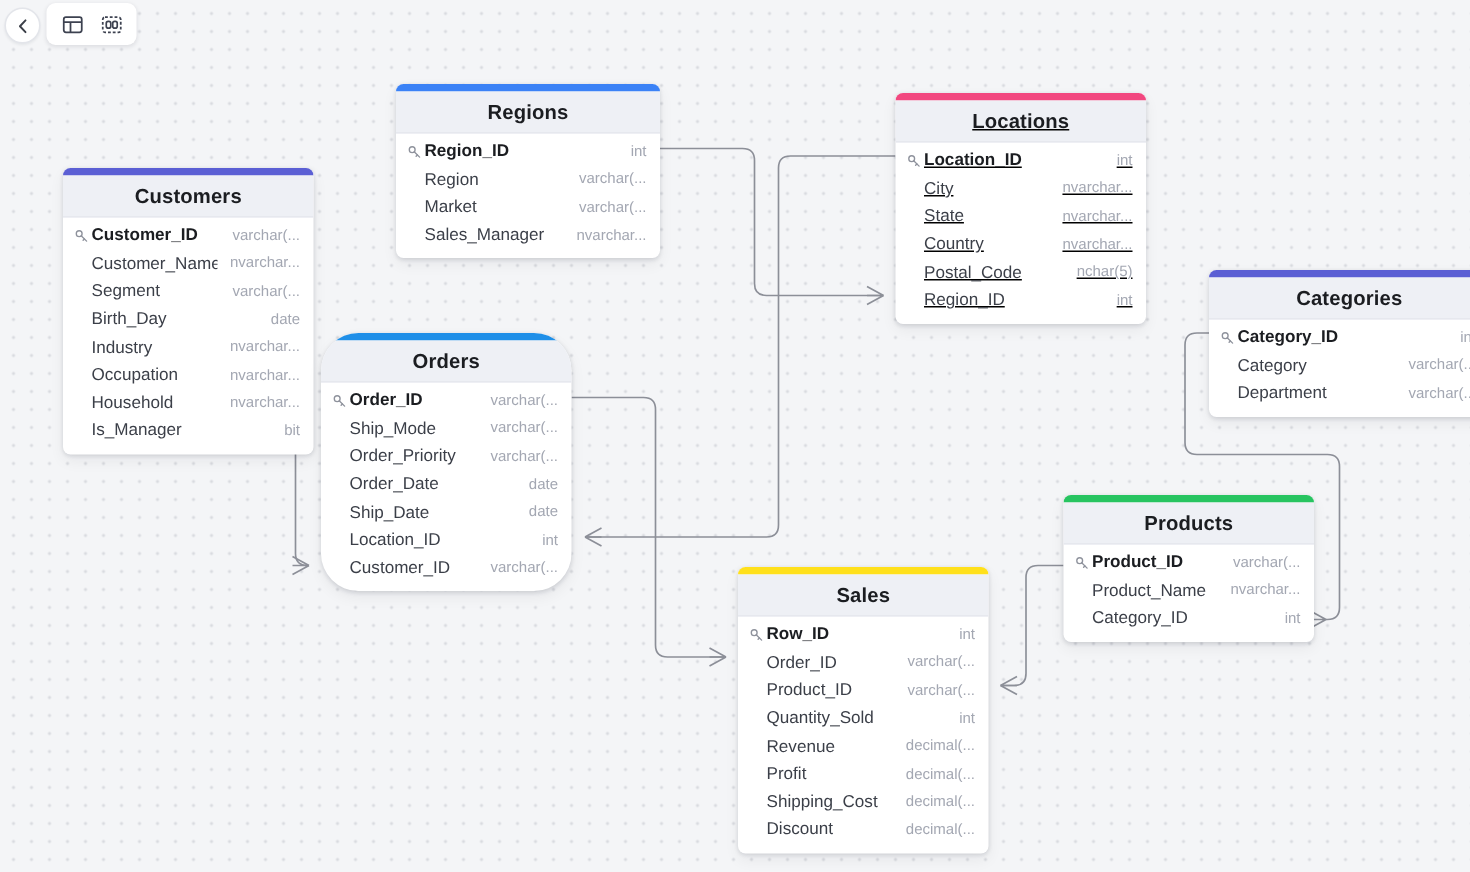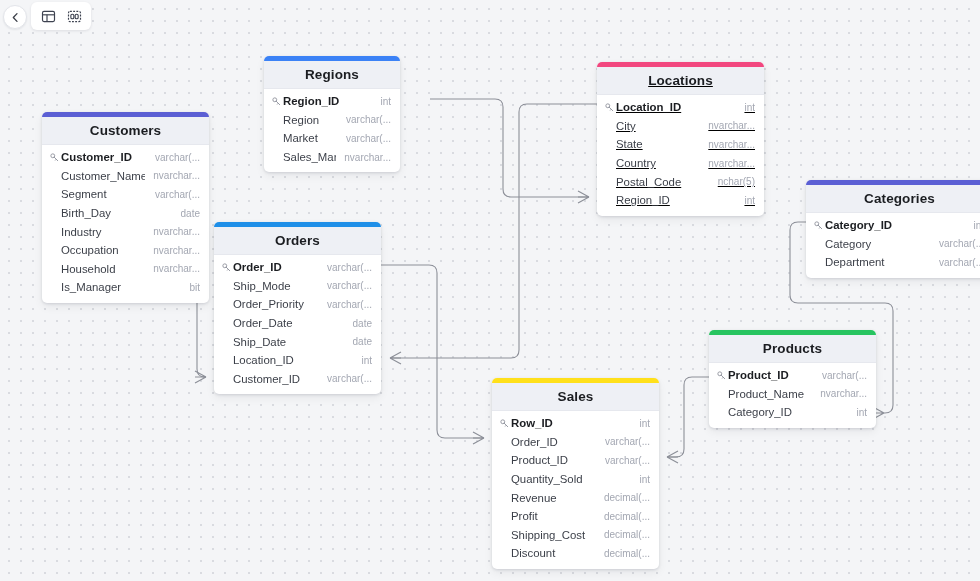--- a/index.html
+++ b/index.html
@@ -244,7 +244,7 @@
           </div>
         </div>
       </div>
-      <div class="entity" style="left: 264px; top: 56px; width: 136px;">
+      <div class="entity" style="left: 264px; top: 56px; width: 176px;">
         <div class="accent" style="background: rgb(59, 130, 246);"></div>
         <div class="ent-title">Regions</div>
         <div class="fields">

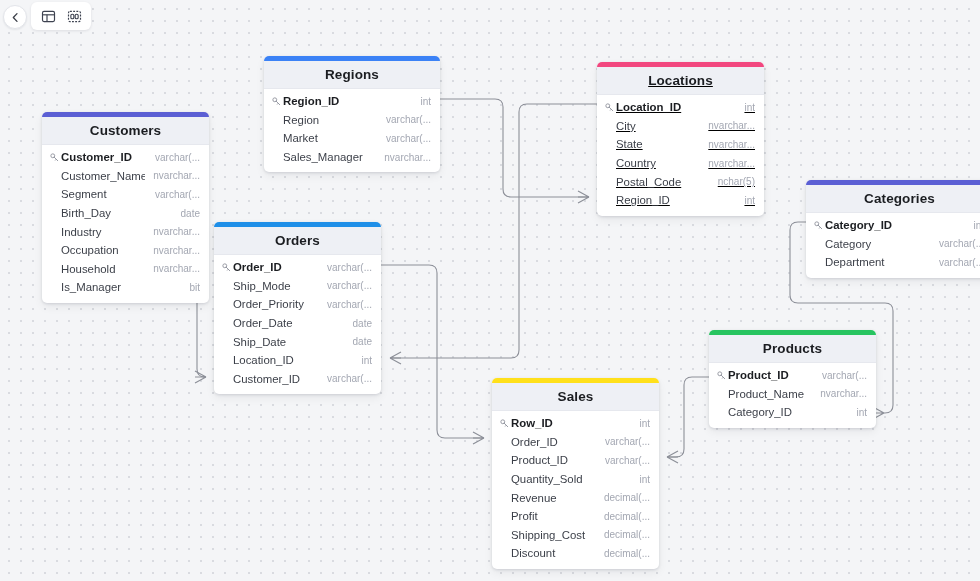--- a/index.html
+++ b/index.html
@@ -345,7 +345,7 @@
           </div>
         </div>
       </div>
-      <div class="entity" style="left: 214px; top: 222px; width: 167px;">
+      <div class="entity" style="left: 214px; top: 222px; width: 167px; border-radius: 25px;">
         <div class="accent" style="background: rgb(31, 143, 232);"></div>
         <div class="ent-title">Orders</div>
         <div class="fields">

